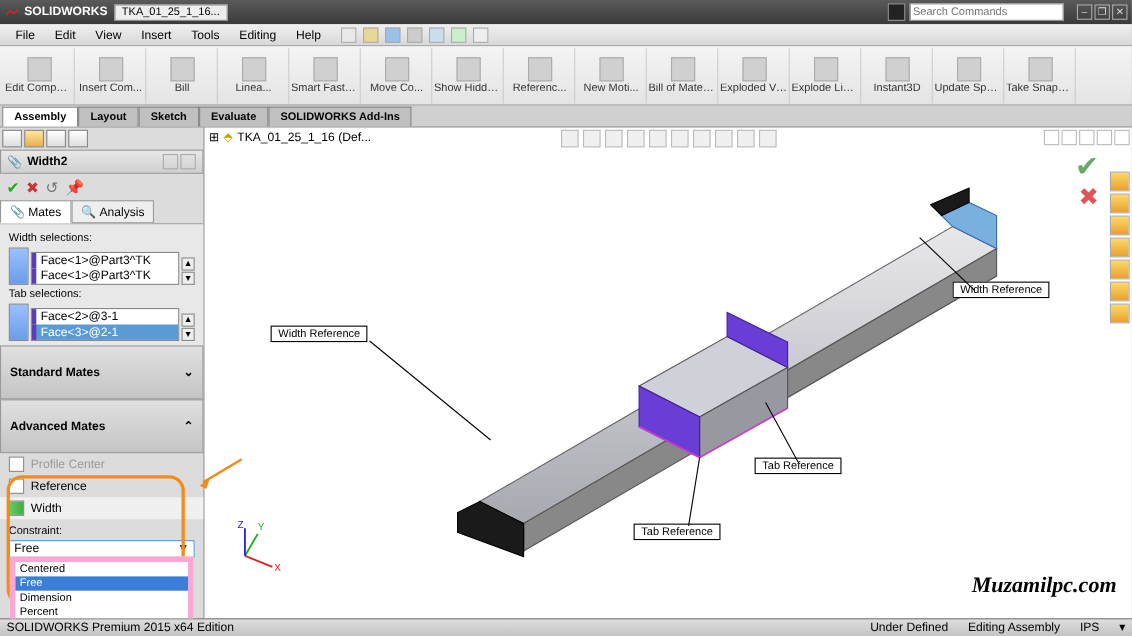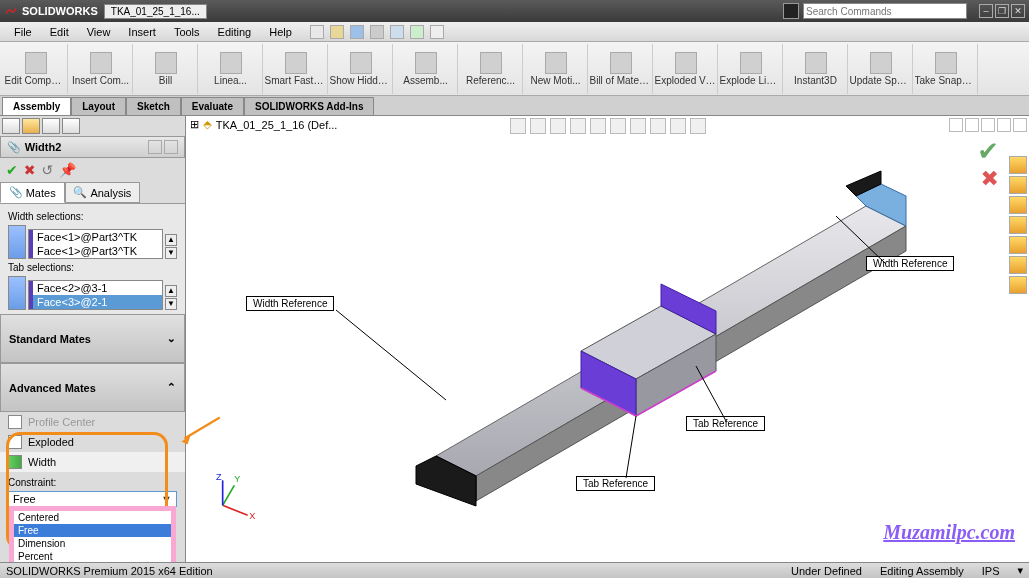--- a/index.html
+++ b/index.html
@@ -10,7 +10,7 @@
 .titlebar .logo { font-weight:bold; color:#fff; display:flex; align-items:center; gap:4px; }
 .titlebar .logo svg { width:14px; height:14px; }
 .titlebar .search { margin-left:auto; display:flex; align-items:center; gap:4px; }
-.titlebar .search input { width:164px; height:16px; background:#fff; border:1px solid #888; font-size:10px; padding:0 2px; }
+.titlebar .search input { width:140px; height:16px; background:#fff; border:1px solid #888; font-size:10px; padding:0 2px; }
 .titlebar .wbtns { display:flex; gap:2px; margin-left:6px; }
 .titlebar .wbtns span { width:14px; height:14px; border:1px solid #aaa; display:flex; align-items:center; justify-content:center; font-size:9px; }
 .titlebar .doc-title { background:#eee; color:#000; padding:1px 6px; border:1px solid #888; font-size:10px; }

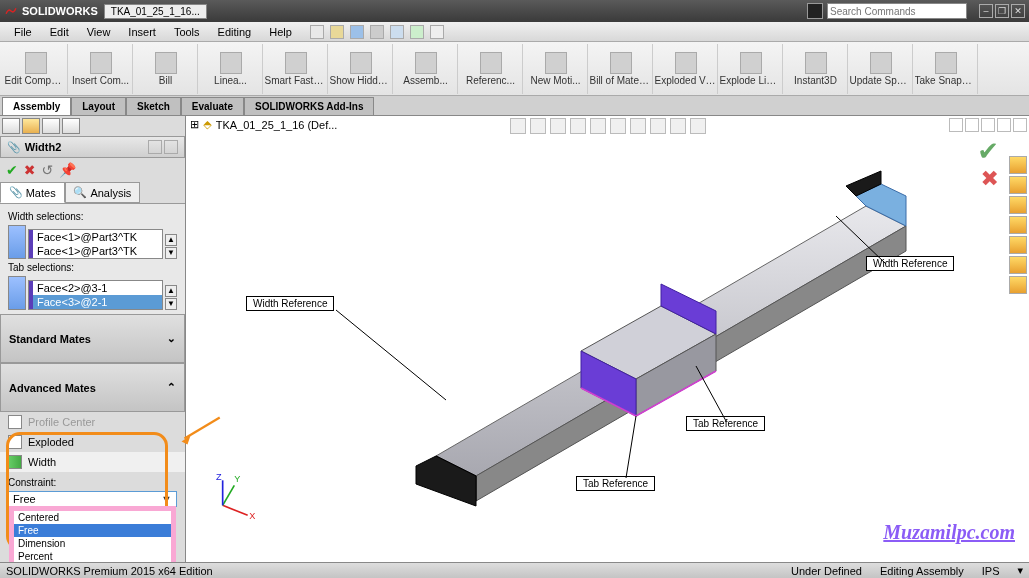--- a/index.html
+++ b/index.html
@@ -160,6 +160,10 @@
     </div>
   <div class="ribbtn">
       <div class="ic"></div>
+      <div class="lbl">Move Co...</div>
+    </div>
+  <div class="ribbtn">
+      <div class="ic"></div>
       <div class="lbl">Show Hidde...</div>
     </div>
   <div class="ribbtn">

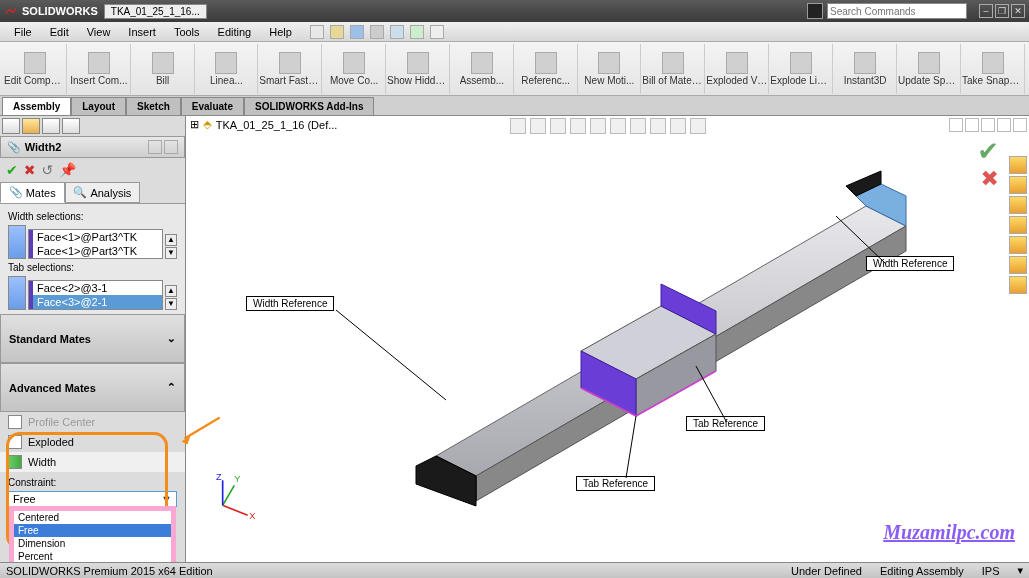--- a/index.html
+++ b/index.html
@@ -168,10 +168,6 @@
     </div>
   <div class="ribbtn">
       <div class="ic"></div>
-      <div class="lbl">Assemb...</div>
-    </div>
-  <div class="ribbtn">
-      <div class="ic"></div>
       <div class="lbl">Referenc...</div>
     </div>
   <div class="ribbtn">

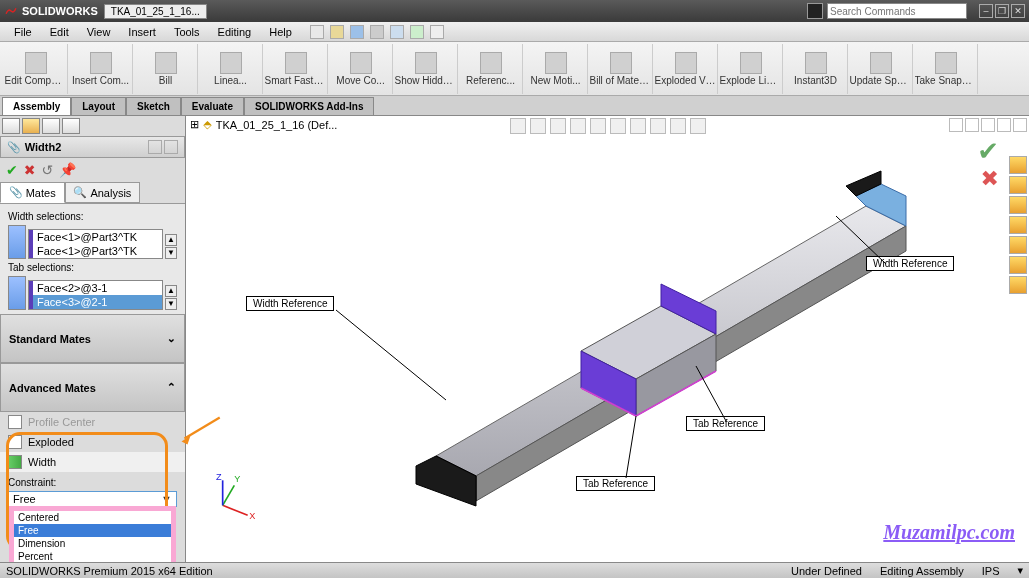--- a/index.html
+++ b/index.html
@@ -284,7 +284,7 @@
       </div>
     <div class="mate-row">
         <span class="ic"></span>
-        <span>Exploded</span>
+        <span>Reference</span>
       </div>
     <div class="mate-row" style="background:#f0f0f0;">
         <span class="ic" style="background:linear-gradient(90deg,#6c6,#4a4);"></span>

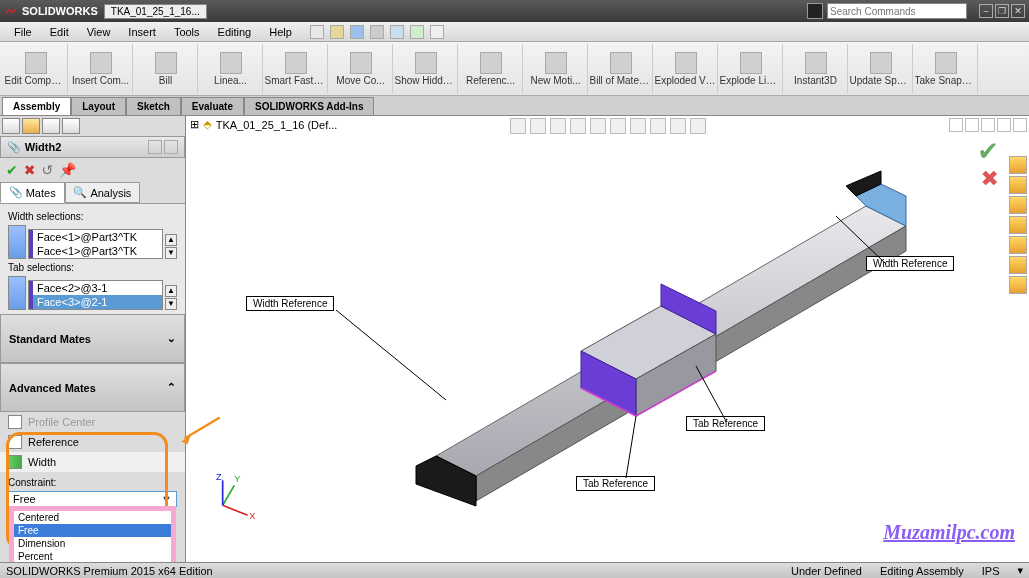--- a/index.html
+++ b/index.html
@@ -93,7 +93,7 @@
 .statusbar { height:16px; background:linear-gradient(#ddd,#c4c4c4); border-top:1px solid #888; display:flex; align-items:center; font-size:10px; padding:0 6px; gap:20px; position:absolute; bottom:0; left:0; right:0;}
 .statusbar .r { margin-left:auto; display:flex; gap:18px; align-items:center;}
 
-.watermark { position:absolute; right:14px; bottom:18px; color:#8b5cf6; font-family:"Comic Sans MS",cursive; font-weight:bold; font-size:20px; font-style:italic;text-decoration:underline;}
+.watermark { position:absolute; right:14px; bottom:18px; color:#000000; font-family:"Comic Sans MS",cursive; font-weight:bold; font-size:20px; font-style:italic;}
 .motion-tab { position:absolute; left:70px; bottom:16px; background:#d0d0d0; border:1px solid #888; padding:1px 10px; font-size:10px;}
 </style>
 </head>

